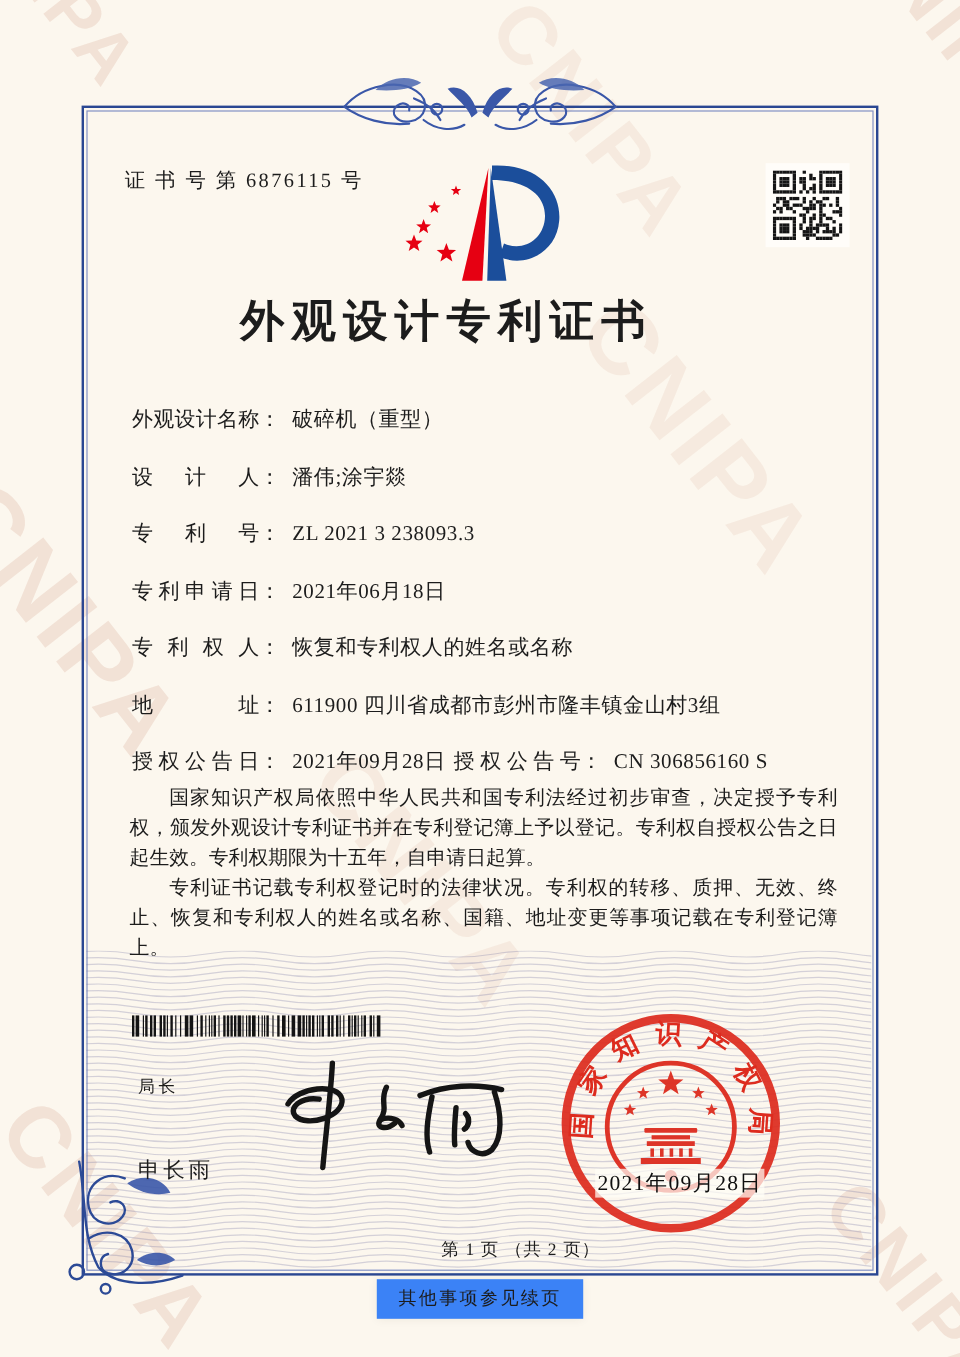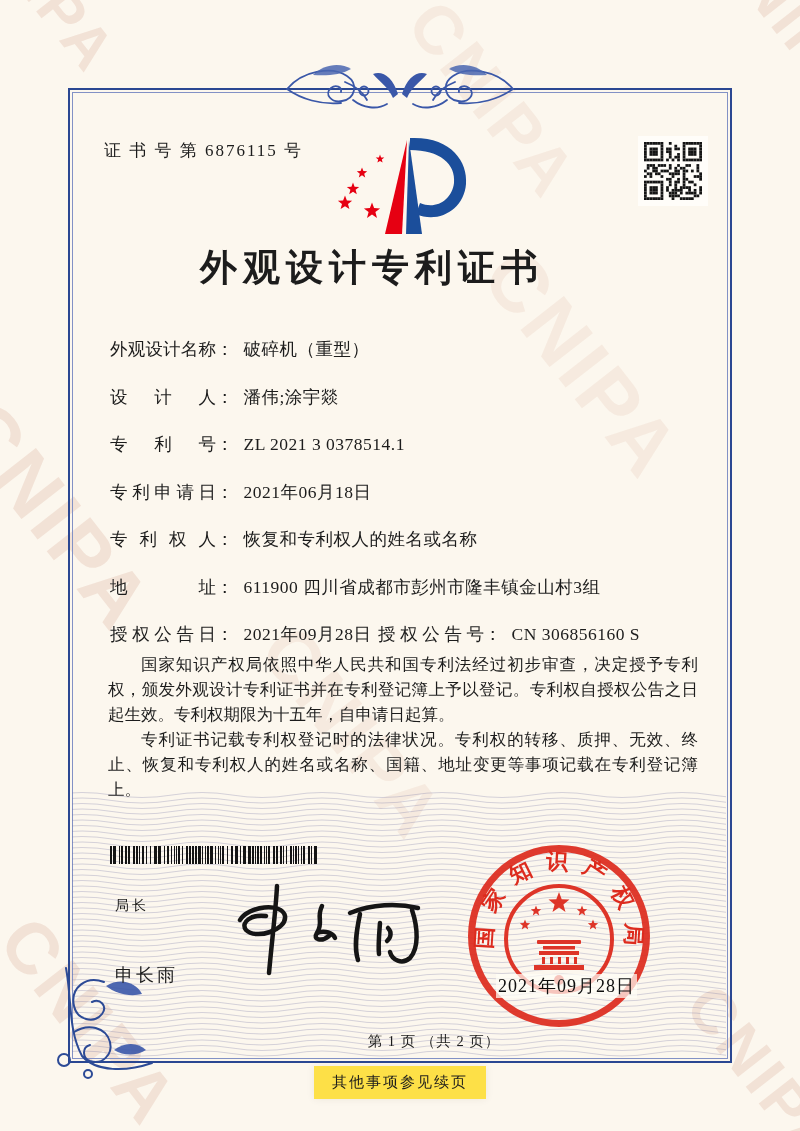--- a/index.html
+++ b/index.html
@@ -399,7 +399,7 @@
     <span class="flabel">设计人</span><span>：</span><span class="fval">潘伟;涂宇燚</span>
   </div>
   <div class="frow" style="top:432px">
-    <span class="flabel">专利号</span><span>：</span><span class="fval">ZL 2021 3 0378514.1</span>
+    <span class="flabel">专利号</span><span>：</span><span class="fval">ZL 2021 3 238093.3</span>
   </div>
   <div class="frow" style="top:480px">
     <span class="flabel">专利申请日</span><span>：</span><span class="fval">2021年06月18日</span>

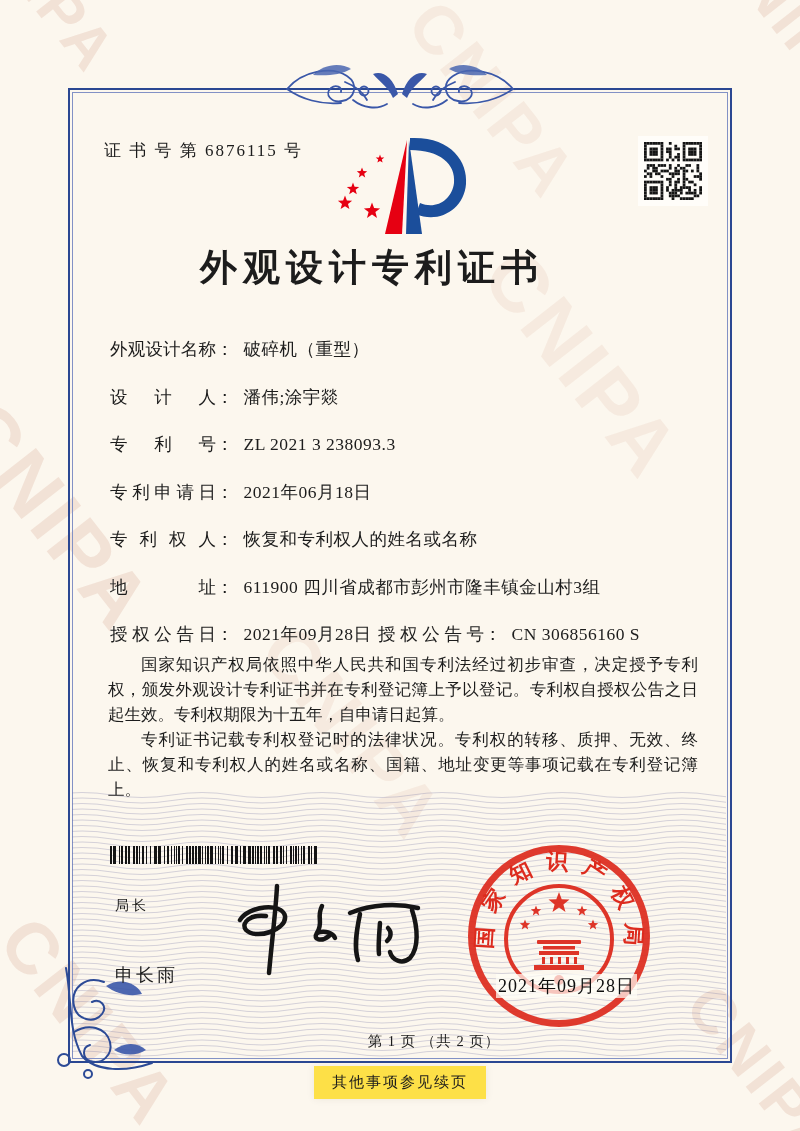--- a/index.html
+++ b/index.html
@@ -48,7 +48,7 @@
   .pageinfo{position:absolute;left:68px;width:660px;top:1032px;text-align:center;
             font-size:14.5px;letter-spacing:1px;padding-left:36px;}
   .contnote{position:absolute;left:50%;transform:translateX(-50%);top:1066px;
-            background:#fde047;padding:7px 18px;font-size:15px;letter-spacing:2px;
+            background:#3b82f6;padding:7px 18px;font-size:15px;letter-spacing:2px;
             box-shadow:0 0 8px rgba(60,50,30,0.08);}
   .orn{position:absolute;pointer-events:none;}
 </style>

